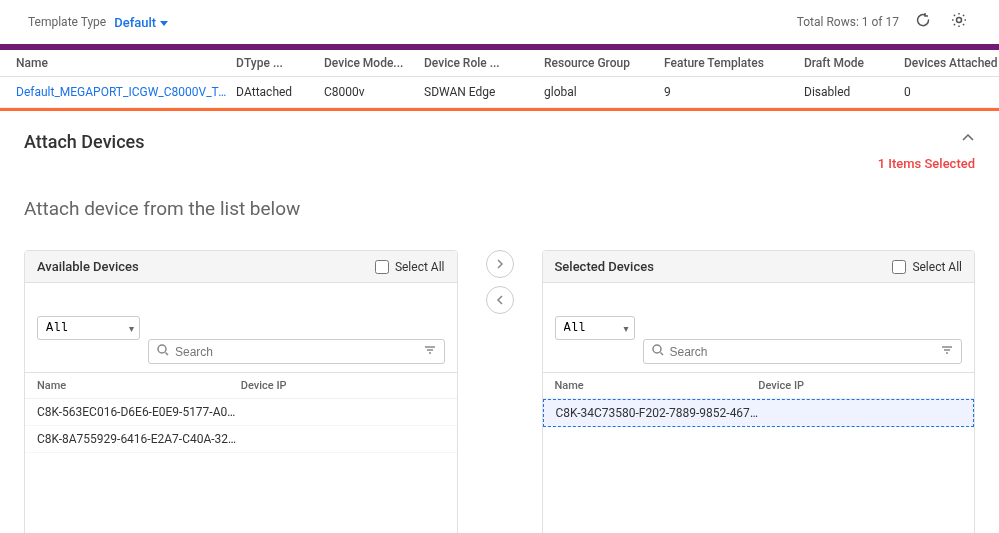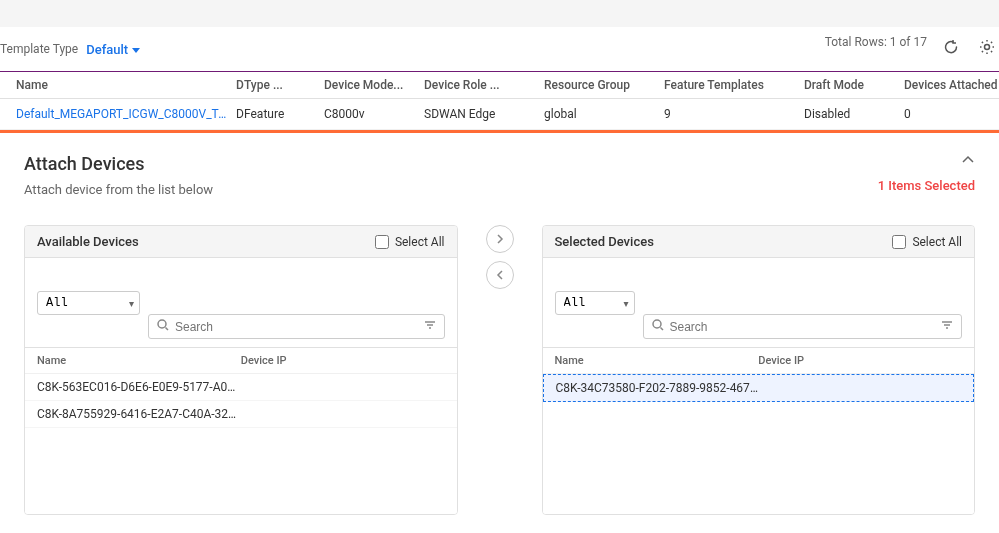--- a/index.html
+++ b/index.html
@@ -7,12 +7,11 @@
 
     .top-bar {
       background: #fff;
-      border-bottom: 1px solid #701a75;
-      padding: 8px 0;
+      border-bottom: 6px solid #701a75;
+      padding: 8px 28px;
       display: flex;
       align-items: center;
       justify-content: space-between;
-      margin-top: 27px;
     }
     .icon-btn { background: none; border: none; cursor: pointer; color: #666; font-size: 16px; padding: 4px; }
 

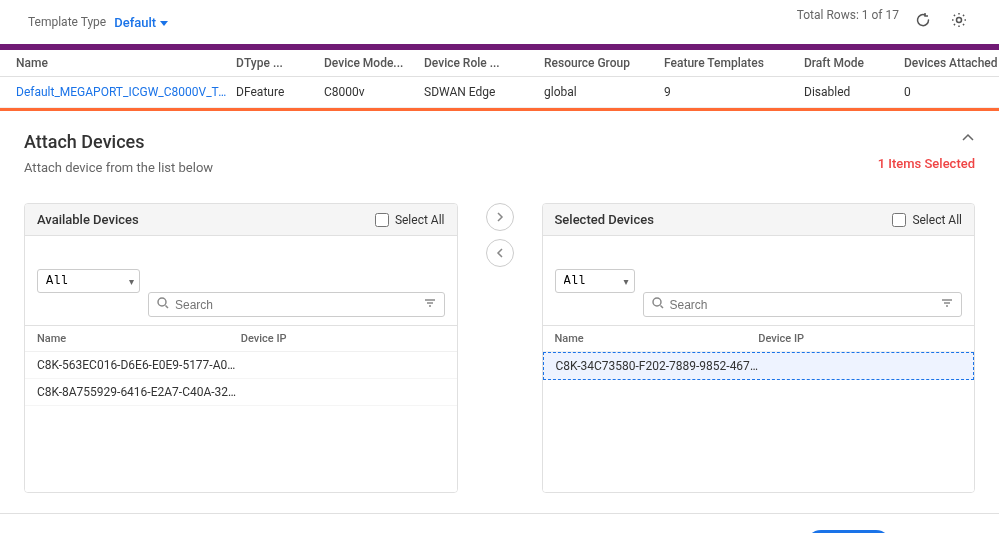--- a/index.html
+++ b/index.html
@@ -131,7 +131,7 @@
       <span style="display:inline-block;width:0;height:0;border-left:4px solid transparent;border-right:4px solid transparent;border-top:5px solid #1a73e8;margin-top:2px;"></span>
     </span>
   </div>
-  <div style="display:flex;align-items:flex-start;gap:12px;">
+  <div style="display:flex;align-items:center;gap:12px;">
     <span style="font-size:12px;color:#666;">Total Rows: 1 of 17</span>
     <button class="icon-btn" title="Refresh">
       <svg width="16" height="16" viewBox="0 0 16 16" fill="none" stroke="#555" stroke-width="1.5">

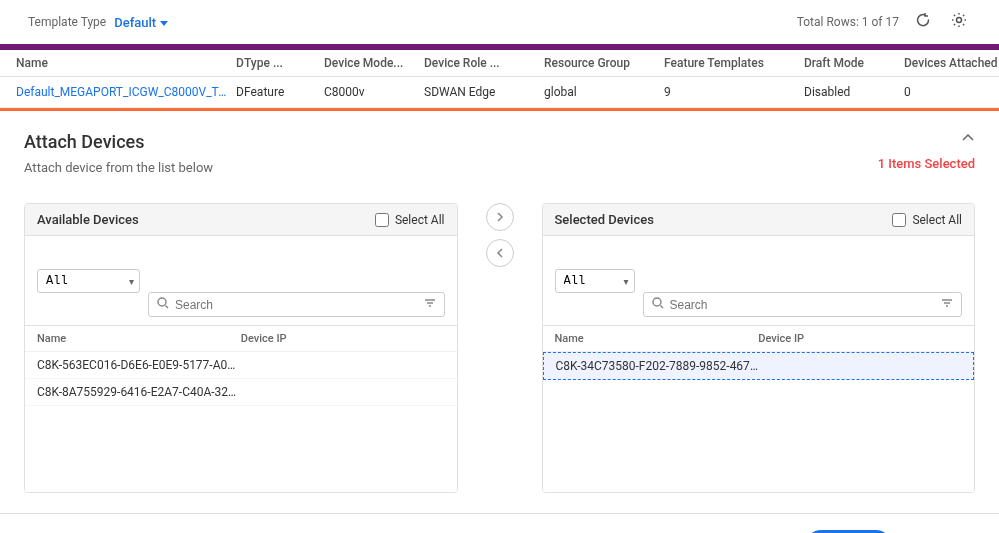--- a/index.html
+++ b/index.html
@@ -164,7 +164,7 @@
   <div class="table-row">
     <div class="cell" style="color:#1a73e8;cursor:pointer;font-size:12px;">Default_MEGAPORT_ICGW_C8000V_Template_V01</div>
     <div class="cell">Default device template for Megaport Interconnect Gateway C8000V</div>
-    <div class="cell">Feature</div>
+    <div class="cell">Attached</div>
     <div class="cell">C8000v</div>
     <div class="cell">SDWAN Edge</div>
     <div class="cell">global</div>

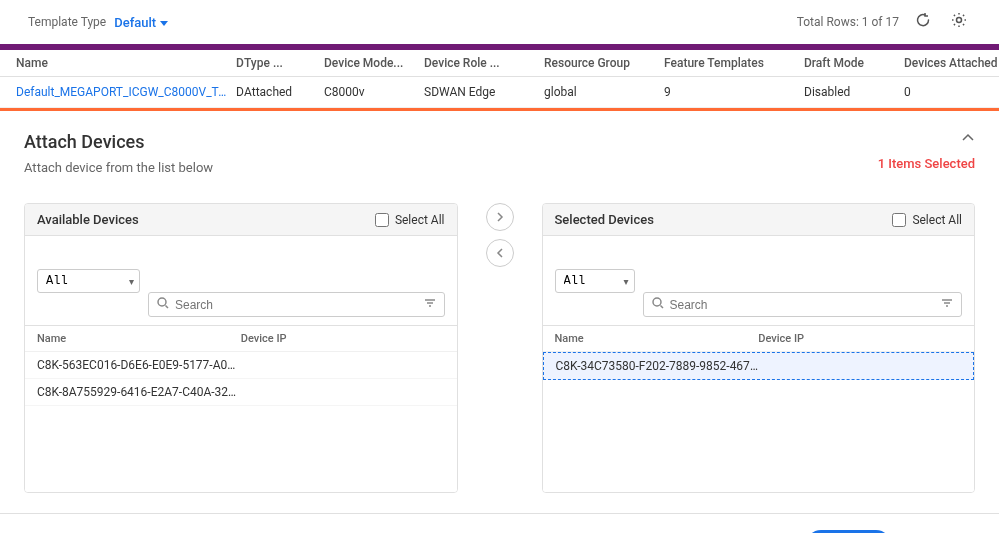--- a/index.html
+++ b/index.html
@@ -45,7 +45,7 @@
       font-size: 14px;
     }
     .attach-title { font-size: 18px; font-weight: 500; color: #333; }
-    .attach-subtitle { font-size: 13px; color: #666; margin-bottom: 12px; }
+    .attach-subtitle { font-size: 19px; color: #666; margin-bottom: 12px; margin-top: 36px; }
     .items-selected { float: right; font-size: 13px; color: #ef4444; font-weight: 500; }
 
     .panels { display: flex; gap: 24px; align-items: flex-start; }

